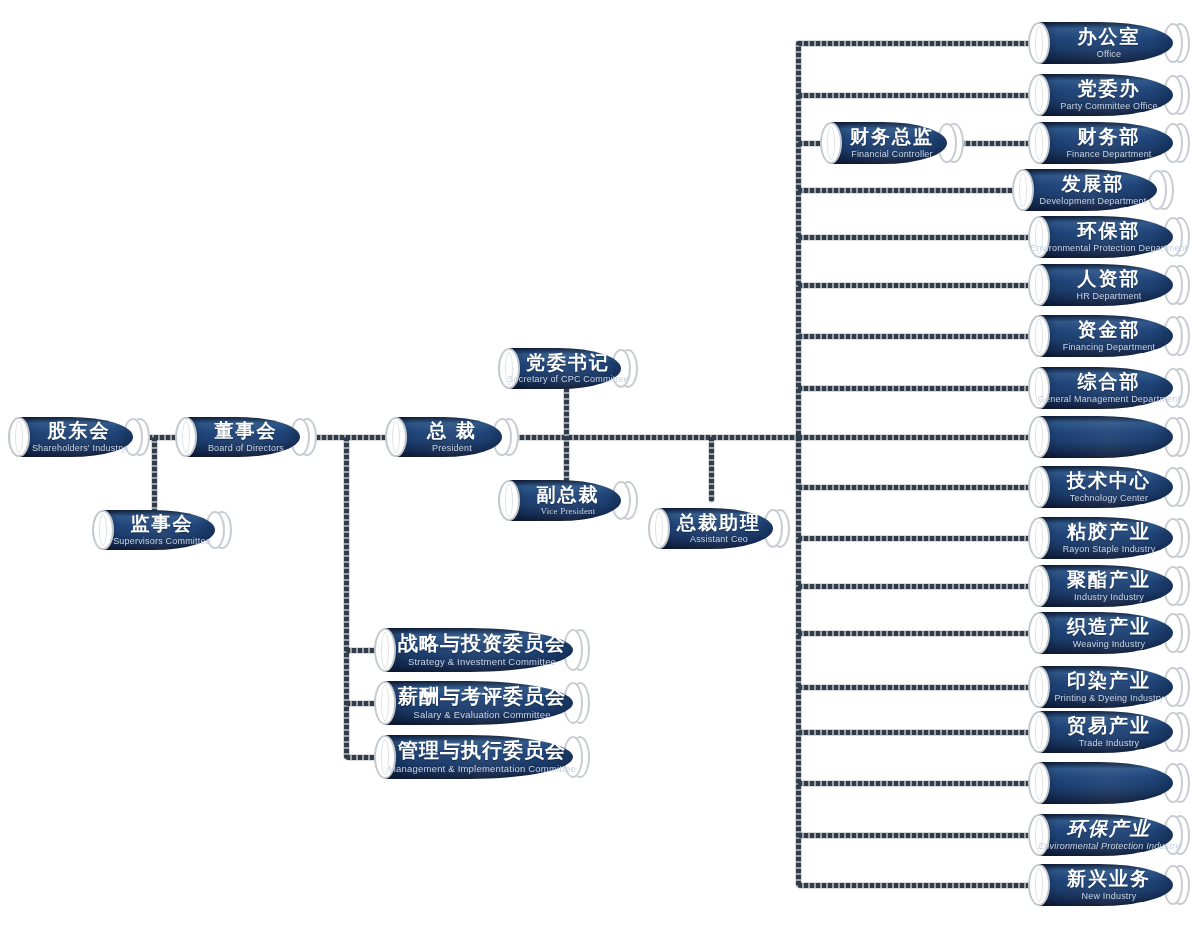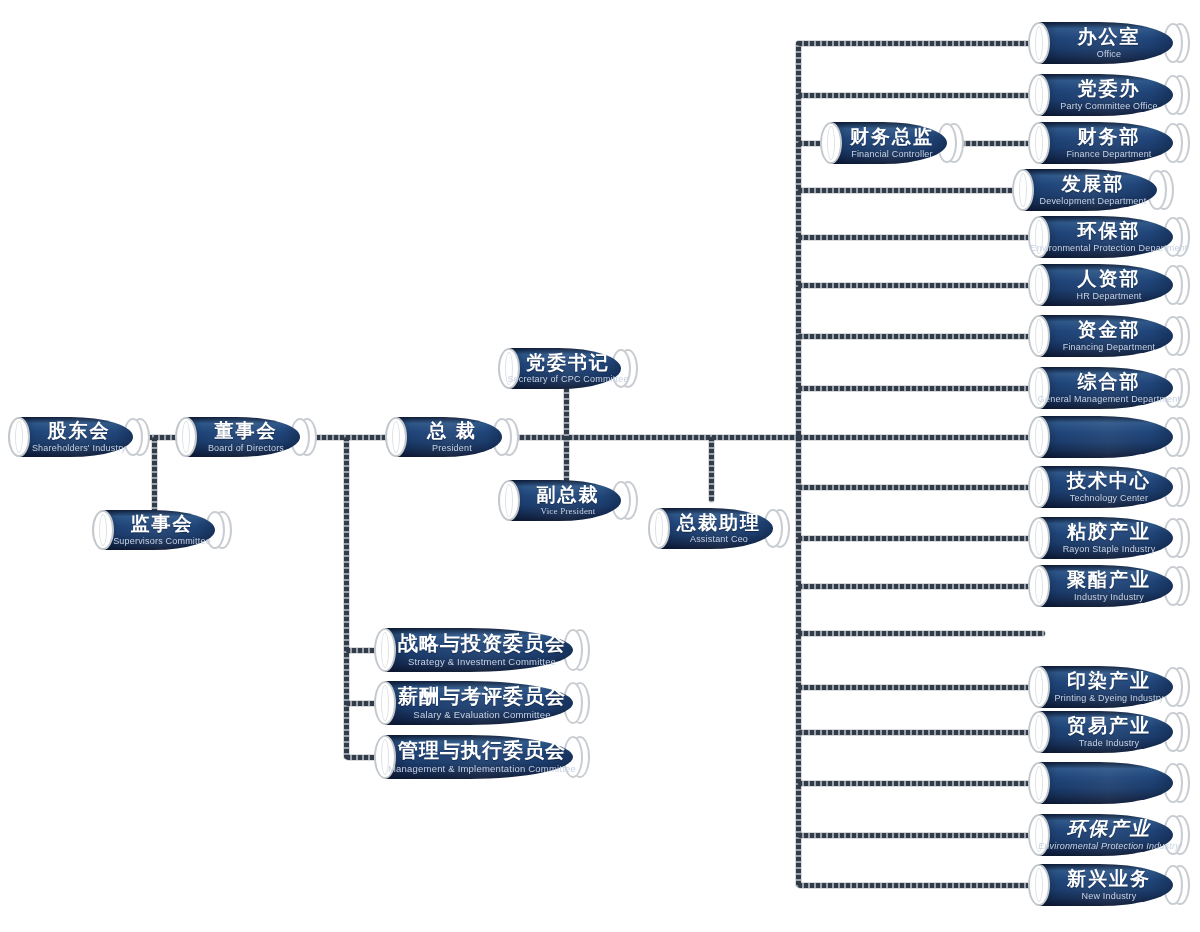--- a/index.html
+++ b/index.html
@@ -317,6 +317,16 @@
       <span class="en">Industry Industry</span>
     </span>
   </div>
+      <div class="node" style="left: 1028px; top: 612px; width: 160px; height: 42px;">
+    <span class="arc arc2"></span>
+    <span class="arc arc1"></span>
+    <span class="body"></span>
+    <span class="mouth"></span>
+    <span class="label">
+      <span class="zh">织造产业</span>
+      <span class="en">Weaving Industry</span>
+    </span>
+  </div>
       <div class="node" style="left: 1028px; top: 666px; width: 160px; height: 42px;">
     <span class="arc arc2"></span>
     <span class="arc arc1"></span>

